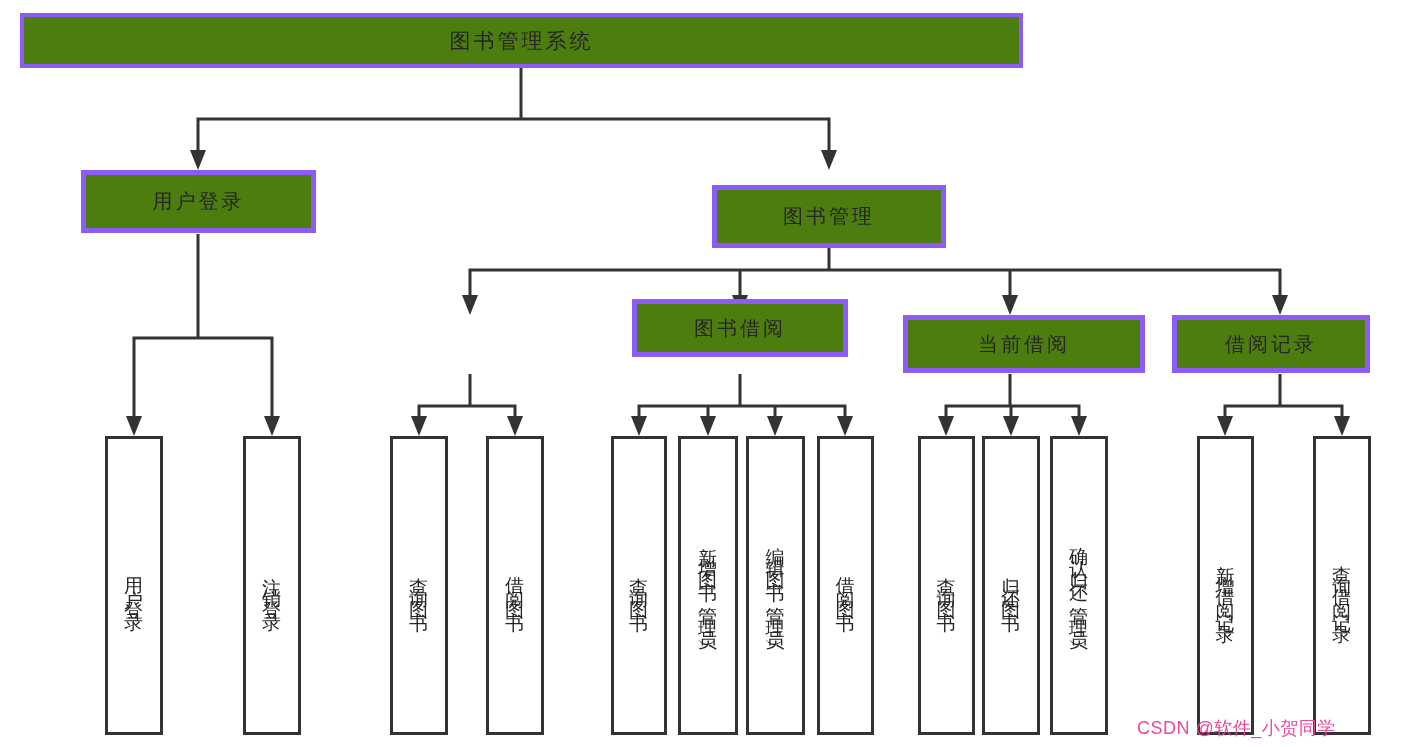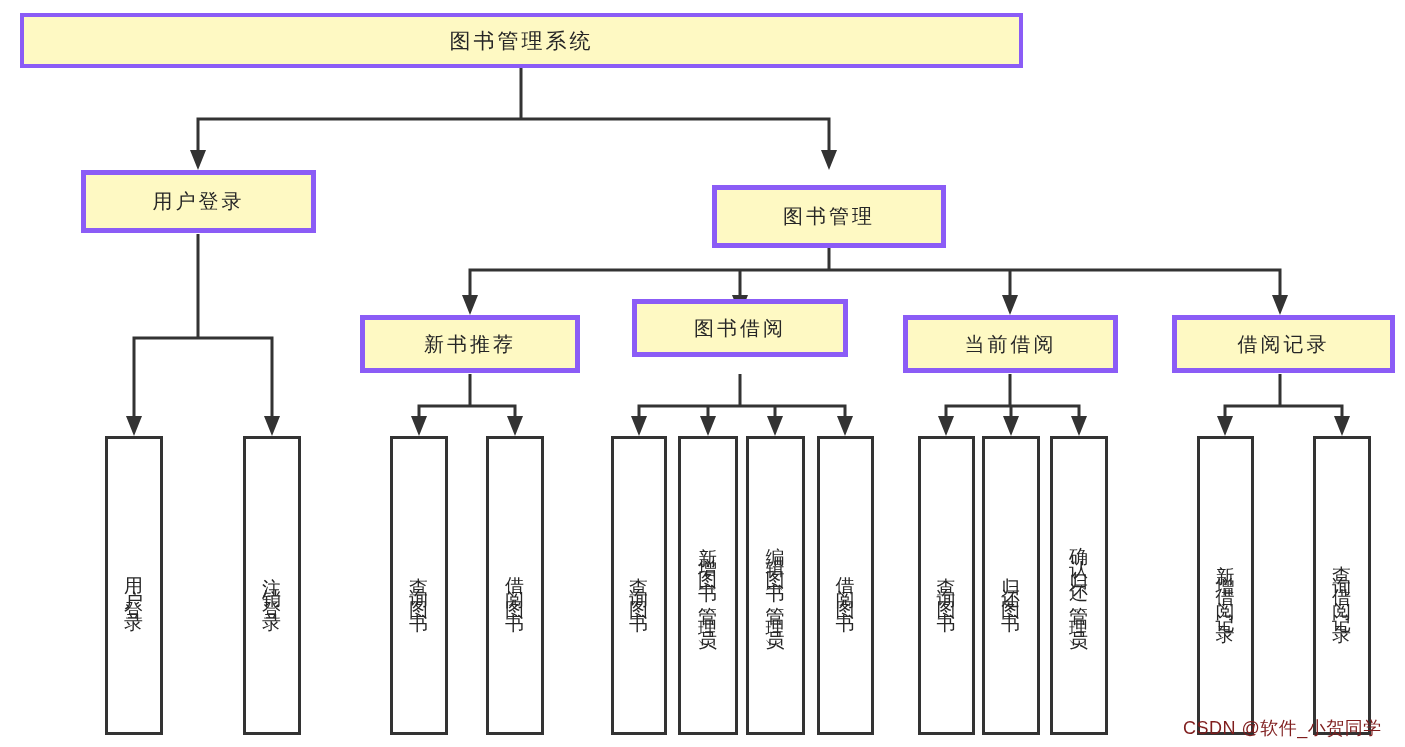--- a/index.html
+++ b/index.html
@@ -11,7 +11,7 @@
   .wires .ln{fill:none;stroke:#333333;stroke-width:3;}
   .wires .ah{fill:#333333;stroke:none;}
   .node{
-    position:absolute;background:#fef9c3;border:5px solid #8b5cf6;box-sizing:border-box;
+    position:absolute;background:#4d7c0f;border:5px solid #8b5cf6;box-sizing:border-box;
     display:flex;align-items:center;justify-content:center;
     font-size:20px;letter-spacing:3px;white-space:nowrap;z-index:2;
   }

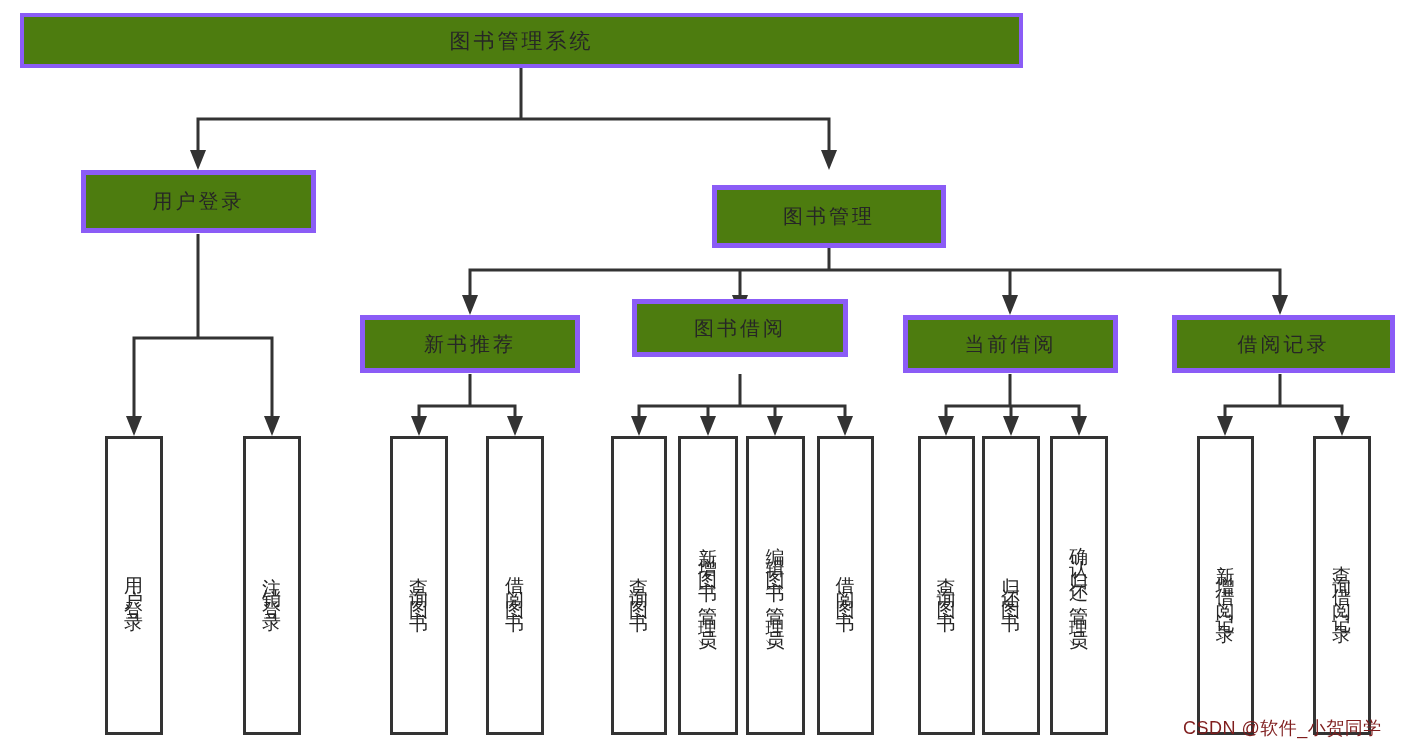--- a/index.html
+++ b/index.html
@@ -77,9 +77,6 @@
     <span>图书管理</span>
   </div>
 
-  <div class="node" style="left:360px;top:315px;width:220px;height:58px">
-    <span>新书推荐</span>
-  </div>
   <div class="node" style="left:632px;top:299px;width:216px;height:58px">
     <span>图书借阅</span>
   </div>

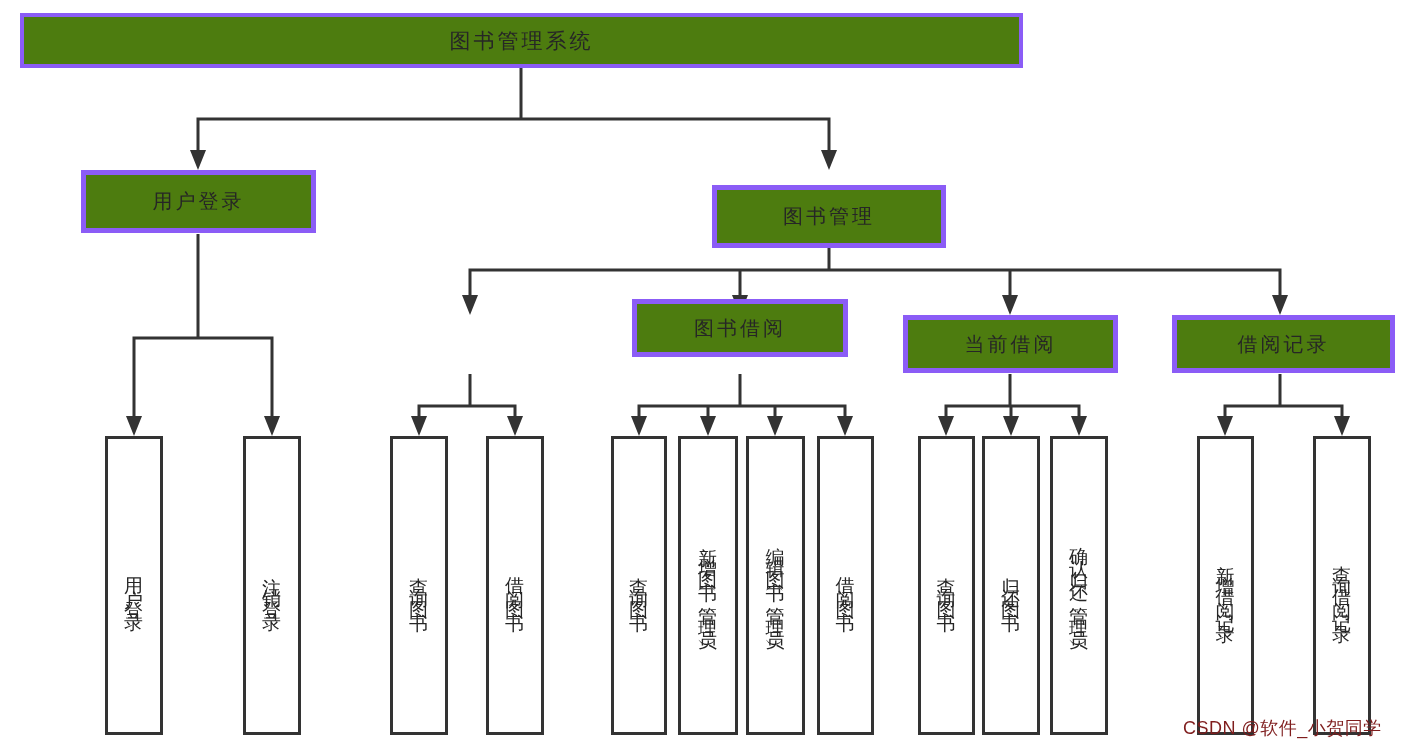--- a/index.html
+++ b/index.html
@@ -80,7 +80,7 @@
   <div class="node" style="left:632px;top:299px;width:216px;height:58px">
     <span>图书借阅</span>
   </div>
-  <div class="node" style="left:903px;top:315px;width:215px;height:58px">
+  <div class="node" style="left:903px;top:315px;width:242px;height:58px">
     <span>当前借阅</span>
   </div>
   <div class="node" style="left:1172px;top:315px;width:223px;height:58px">

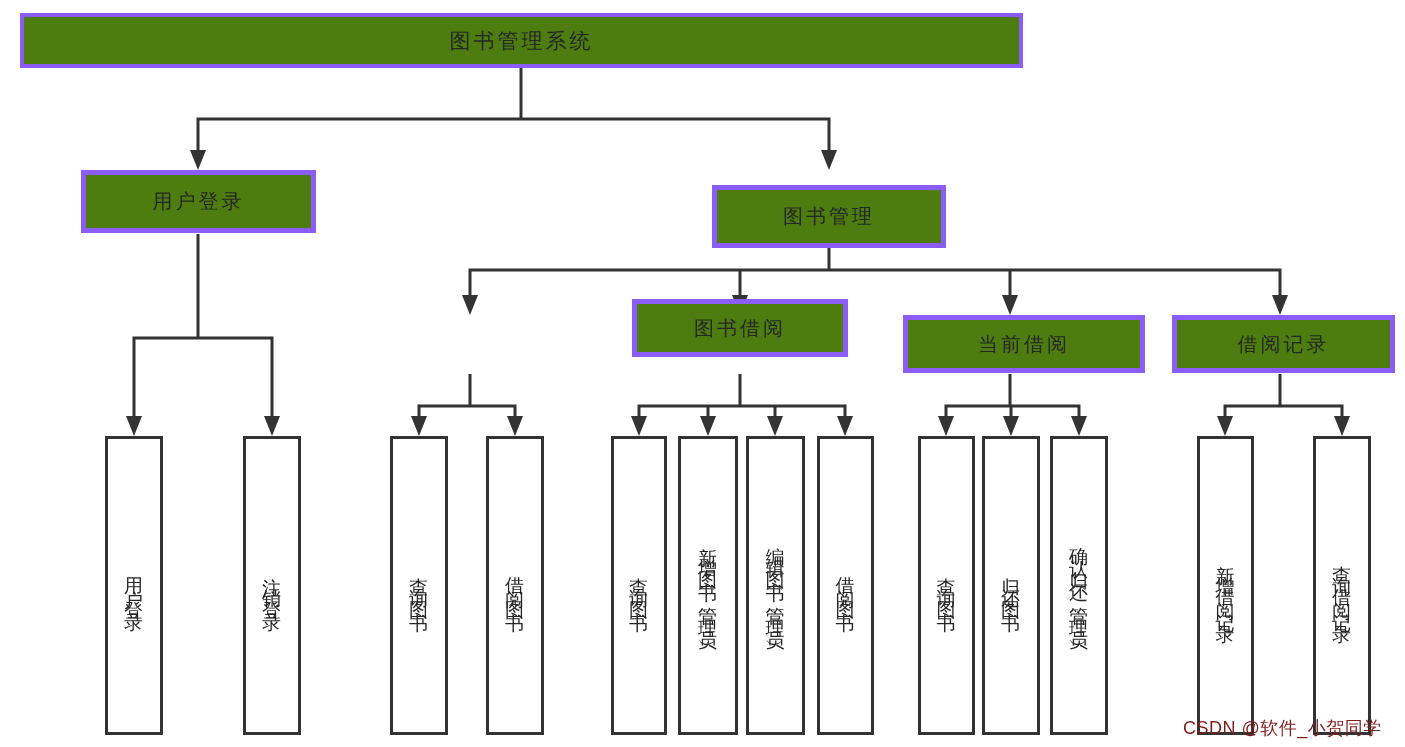--- a/index.html
+++ b/index.html
@@ -83,7 +83,7 @@
   <div class="node" style="left:903px;top:315px;width:242px;height:58px">
     <span>当前借阅</span>
   </div>
-  <div class="node" style="left:1172px;top:315px;width:223px;height:58px">
+  <div class="node" style="left:1172px;top:315px;width:198px;height:58px">
     <span>借阅记录</span>
   </div>
 

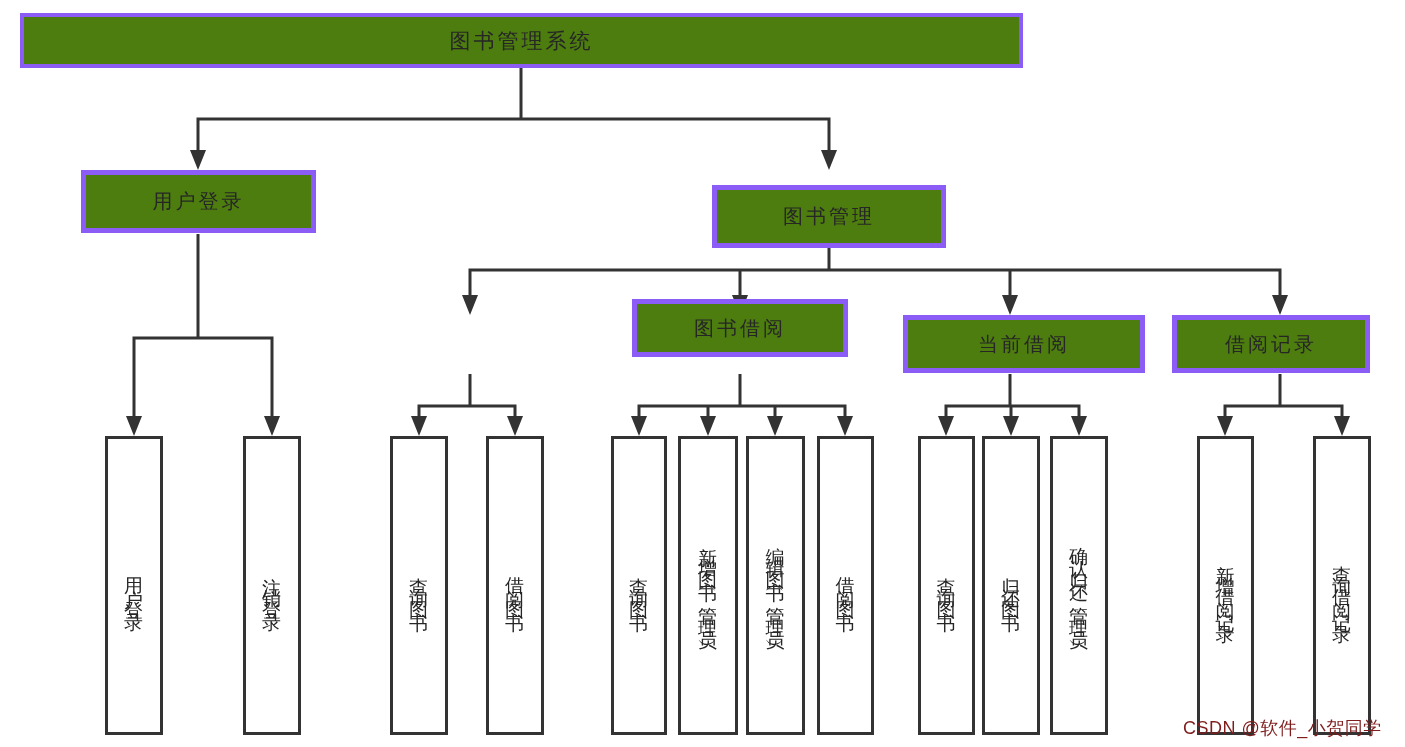--- a/index.html
+++ b/index.html
@@ -25,8 +25,8 @@
     font-size:19px;letter-spacing:12px;line-height:1;white-space:nowrap;
   }
   .watermark{
-    position:absolute;left:1183px;top:716px;z-index:5;
-    font-size:18px;color:#7f1d1d;letter-spacing:0.5px;white-space:nowrap;
+    position:absolute;left:1137px;top:716px;z-index:5;
+    font-size:18px;color:#ec4899;letter-spacing:0.5px;white-space:nowrap;
   }
 </style>
 </head>

